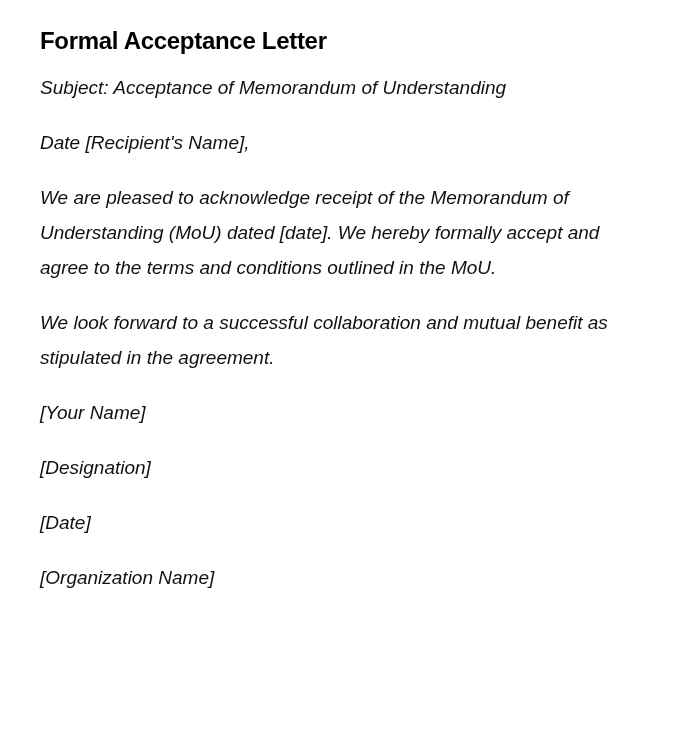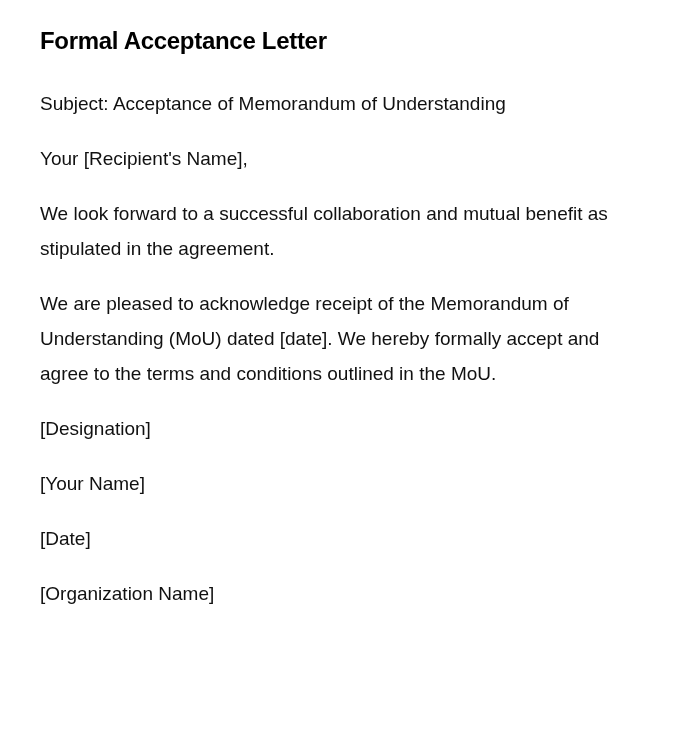--- a/index.html
+++ b/index.html
@@ -5,7 +5,7 @@
   html, body { margin: 0; padding: 0; background: #ffffff; }
   body { width: 700px; height: 731px; overflow: hidden; font-family: "Liberation Sans", sans-serif; color: #111111; }
   .doc { position: absolute; left: 40px; top: 24px; width: 600px; }
-  h1 { font-size: 24px; font-weight: bold; margin: 0 0 28px 0; letter-spacing: -0.3px; color: #000; line-height: 34px; }
+  h1 { font-size: 24px; font-weight: bold; margin: 0 0 12px 0; letter-spacing: -0.3px; color: #000; line-height: 34px; }
   p { font-size: 19px; line-height: 35px; margin: 0 0 20px 0; }
 </style>
 </head>

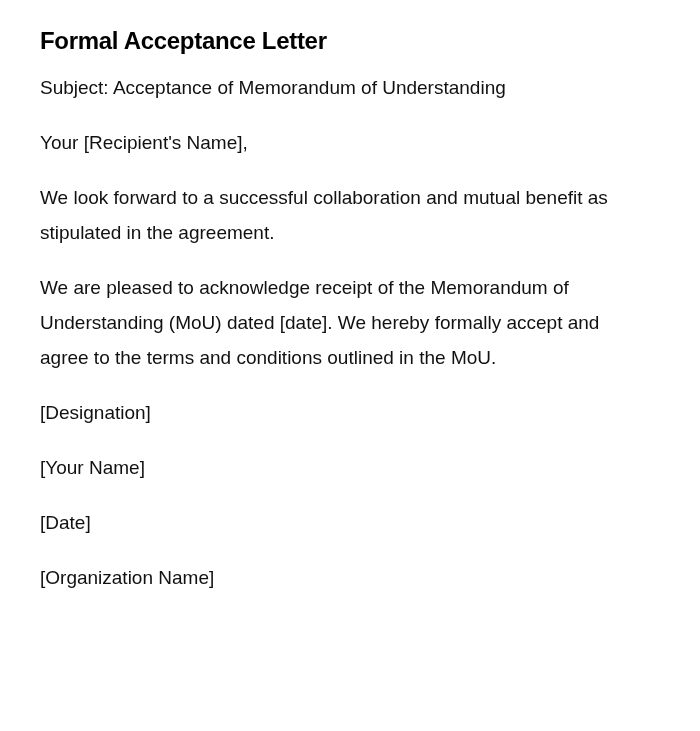--- a/index.html
+++ b/index.html
@@ -6,7 +6,7 @@
   body { width: 700px; height: 731px; overflow: hidden; font-family: "Liberation Sans", sans-serif; color: #111111; }
   .doc { position: absolute; left: 40px; top: 24px; width: 600px; }
   h1 { font-size: 24px; font-weight: bold; margin: 0 0 12px 0; letter-spacing: -0.3px; color: #000; line-height: 34px; }
-  p { font-size: 19px; line-height: 35px; margin: 0 0 20px 0; }
+  p { font-size: 19px; line-height: 35px; margin: 0 0 20px 0; font-style: italic; }
 </style>
 </head>
 <body>

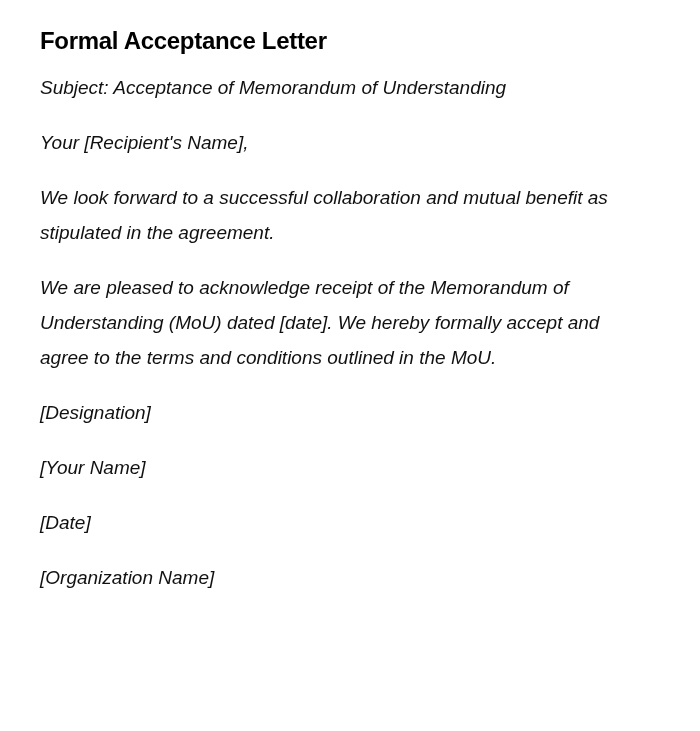--- a/index.html
+++ b/index.html
@@ -14,7 +14,7 @@
 <div class="doc">
   <h1>Formal Acceptance Letter</h1>
   <p>Subject: Acceptance of Memorandum of Understanding</p>
-  <p>Your [Recipient's Name],</p>
+  <p>Date [Recipient's Name],</p>
   <p>We look forward to a successful collaboration and mutual benefit as stipulated in the agreement.</p>
   <p>We are pleased to acknowledge receipt of the Memorandum of Understanding (MoU) dated [date]. We hereby formally accept and agree to the terms and conditions outlined in the MoU.</p>
   <p>[Designation]</p>

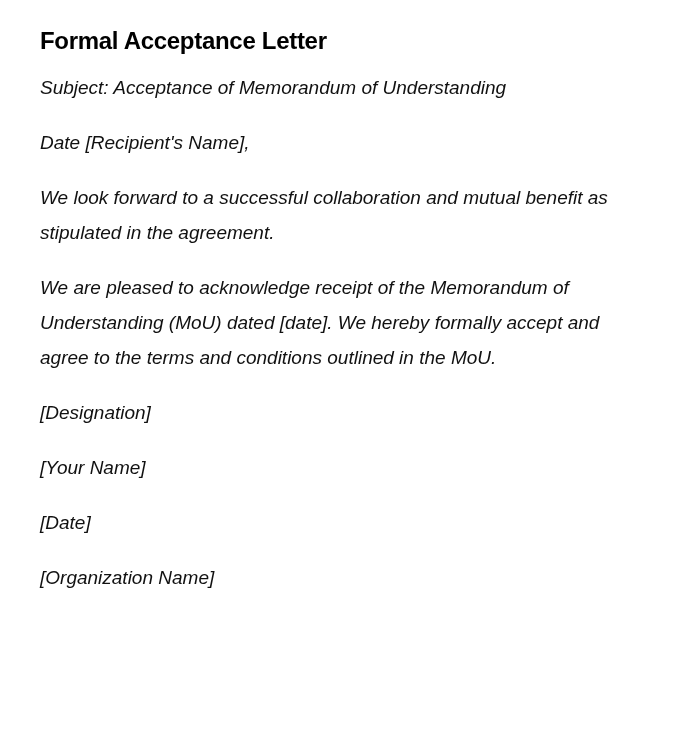--- a/index.html
+++ b/index.html
@@ -15,8 +15,8 @@
   <h1>Formal Acceptance Letter</h1>
   <p>Subject: Acceptance of Memorandum of Understanding</p>
   <p>Date [Recipient's Name],</p>
+  <p>We are pleased to acknowledge receipt of the Memorandum of Understanding (MoU) dated [date]. We hereby formally accept and agree to the terms and conditions outlined in the MoU.</p>
   <p>We look forward to a successful collaboration and mutual benefit as stipulated in the agreement.</p>
-  <p>We are pleased to acknowledge receipt of the Memorandum of Understanding (MoU) dated [date]. We hereby formally accept and agree to the terms and conditions outlined in the MoU.</p>
   <p>[Designation]</p>
   <p>[Your Name]</p>
   <p>[Date]</p>

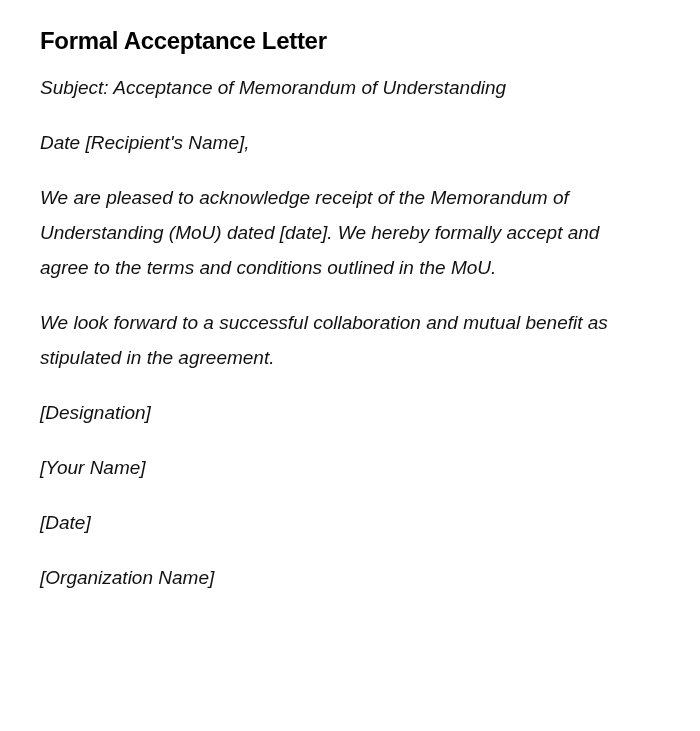--- a/index.html
+++ b/index.html
@@ -17,8 +17,8 @@
   <p>Date [Recipient's Name],</p>
   <p>We are pleased to acknowledge receipt of the Memorandum of Understanding (MoU) dated [date]. We hereby formally accept and agree to the terms and conditions outlined in the MoU.</p>
   <p>We look forward to a successful collaboration and mutual benefit as stipulated in the agreement.</p>
+  <p>[Your Name]</p>
   <p>[Designation]</p>
-  <p>[Your Name]</p>
   <p>[Date]</p>
   <p>[Organization Name]</p>
 </div>

